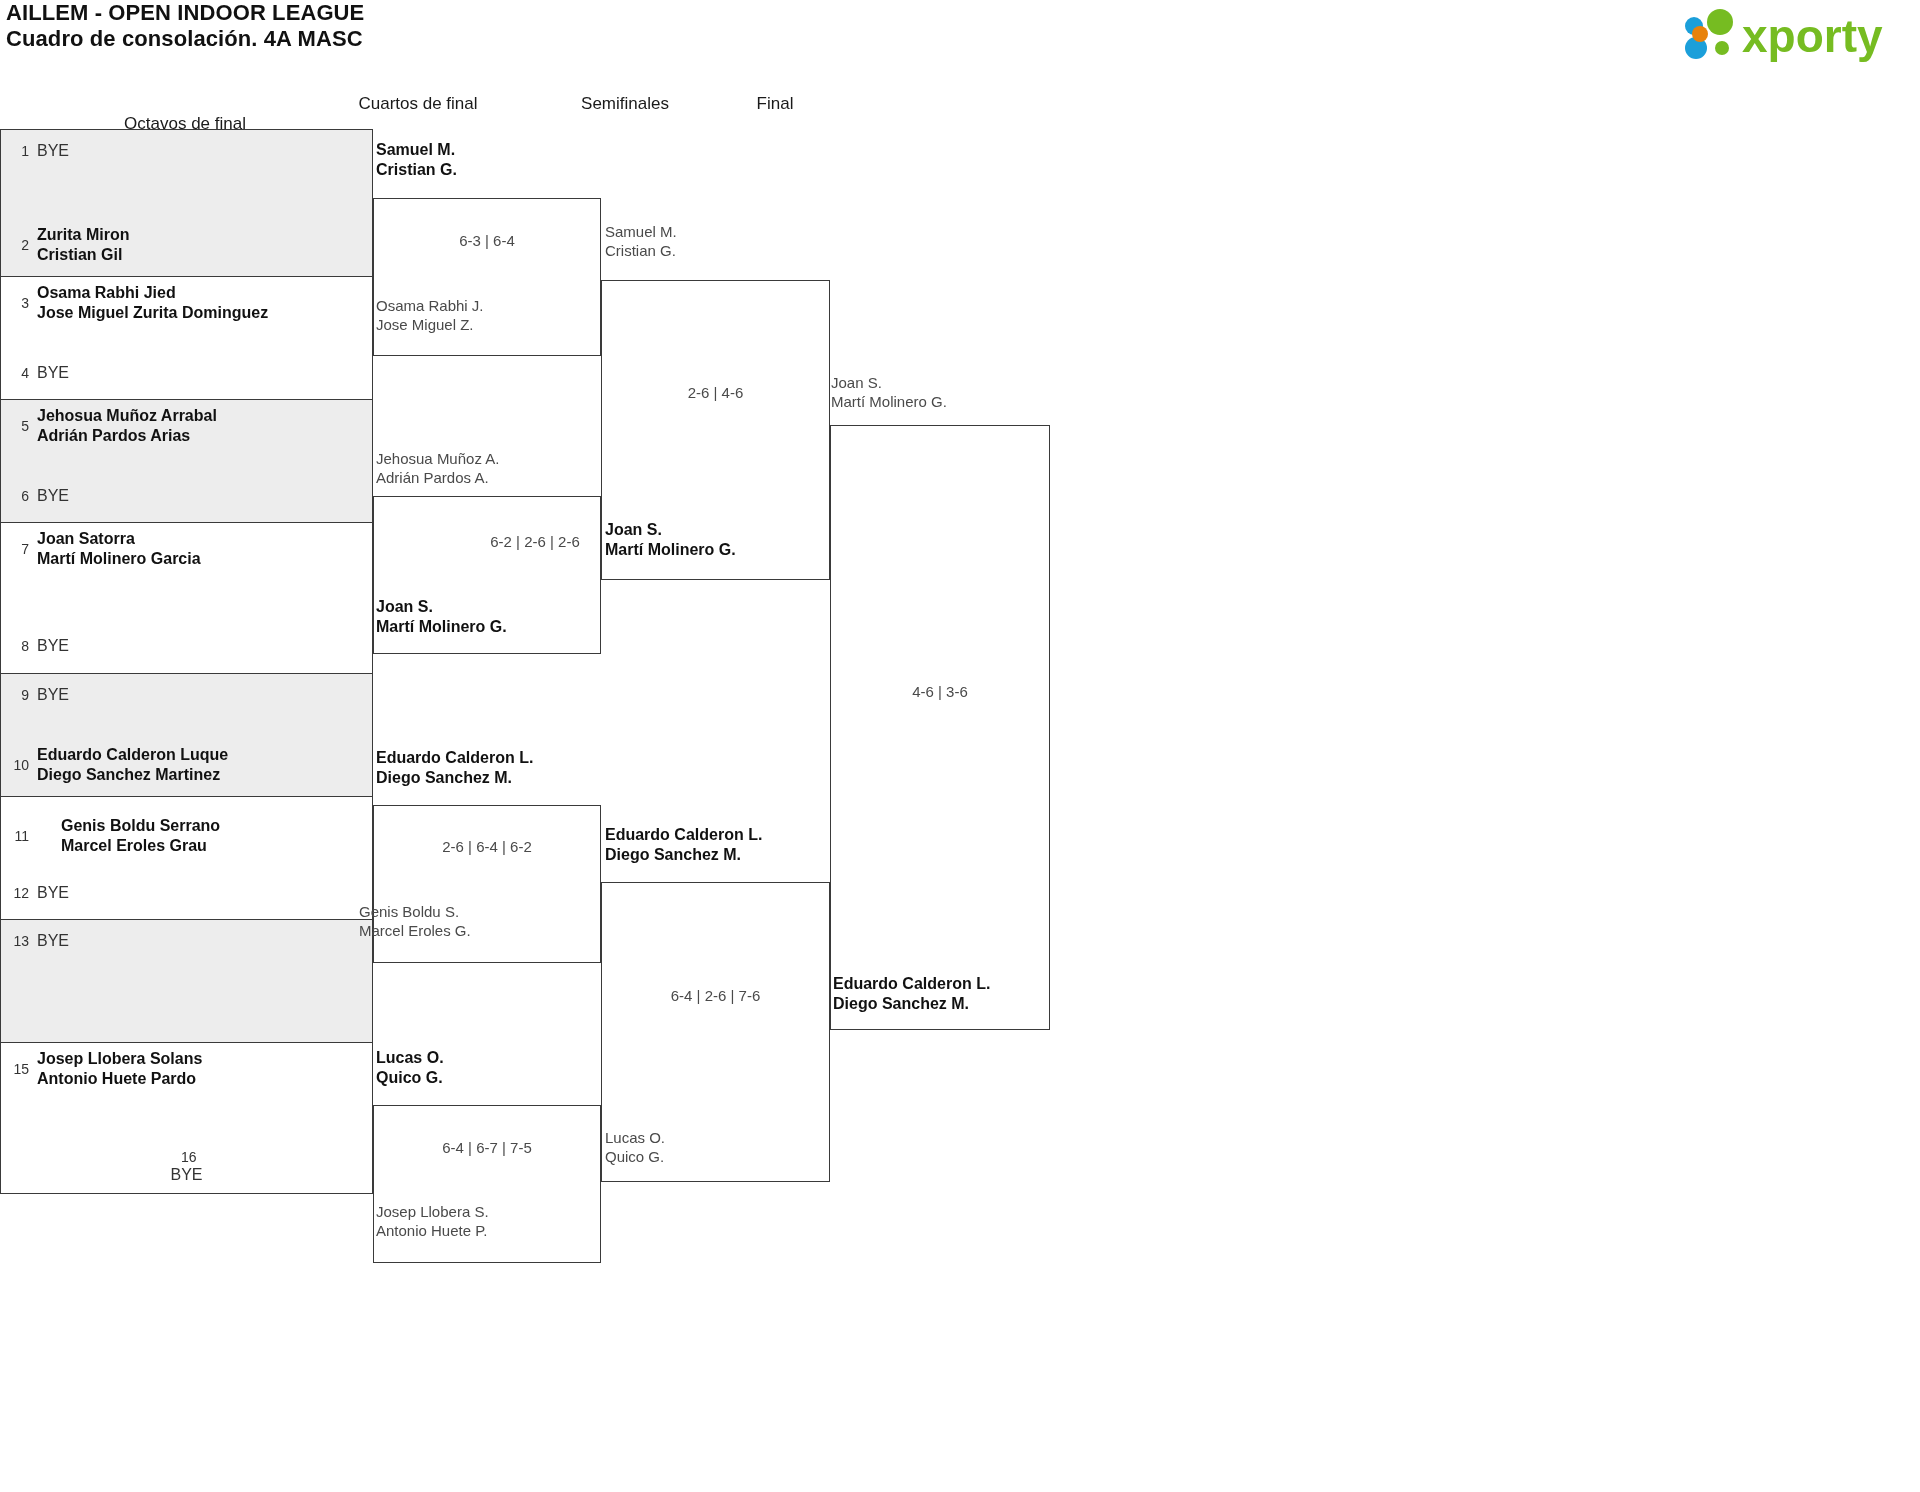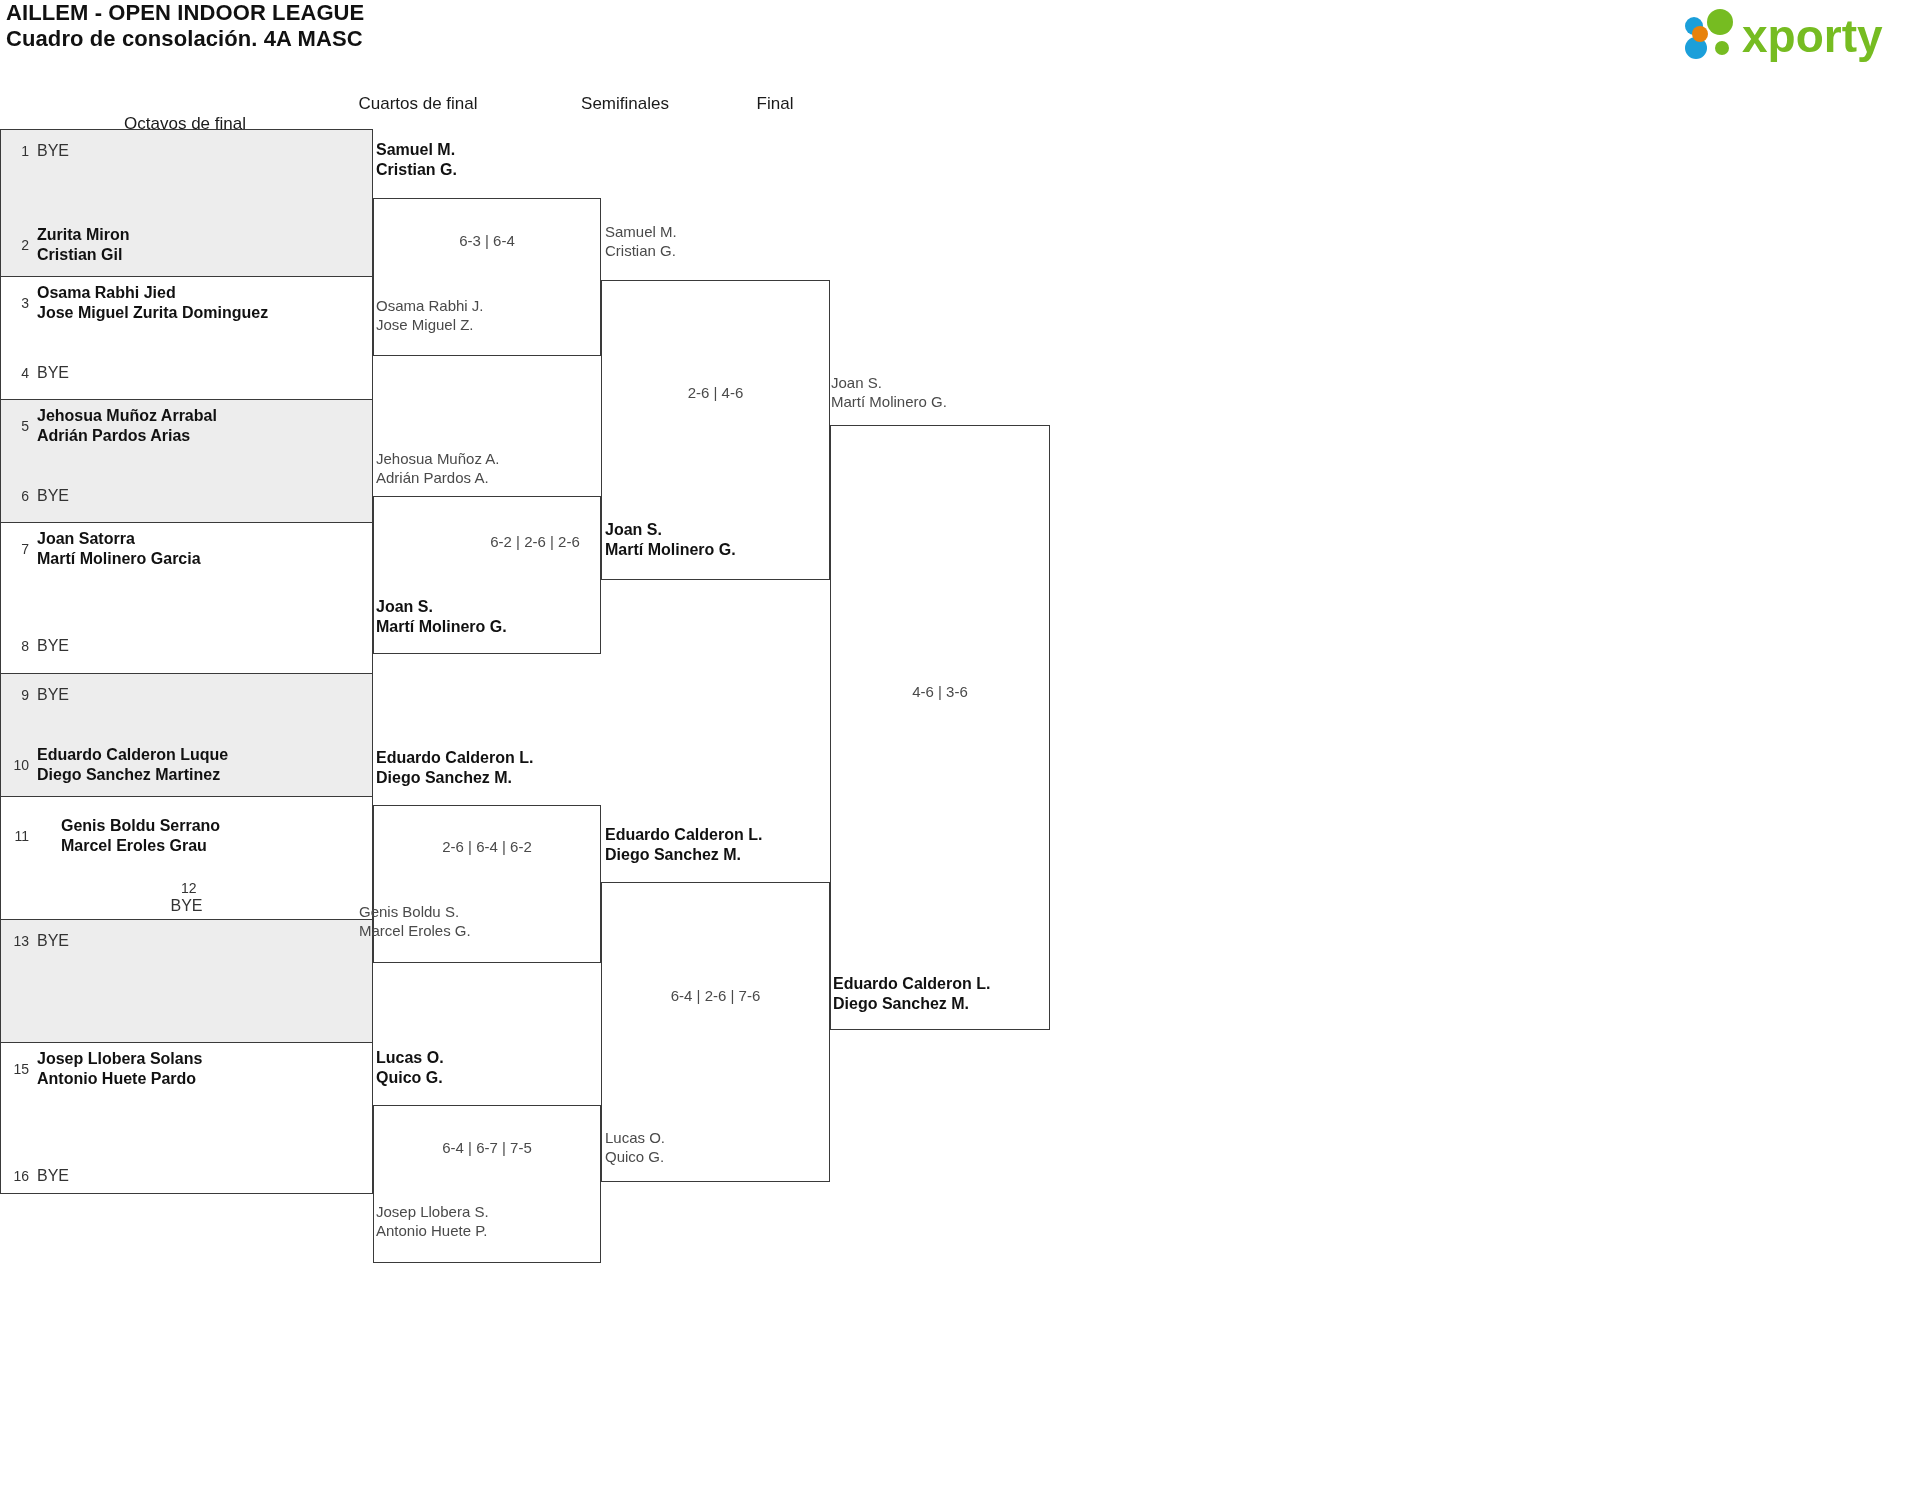--- a/index.html
+++ b/index.html
@@ -166,7 +166,7 @@
             <span class="n">Marcel Eroles Grau</span>
         </span>
       </div>
-      <div class="slot" style="top:83px;height:26px;flex-direction:column;">
+      <div class="slot" style="top:83px;height:26px;">
         <span class="seed">12</span>
         <span class="names bye">
             <span class="n">BYE</span>

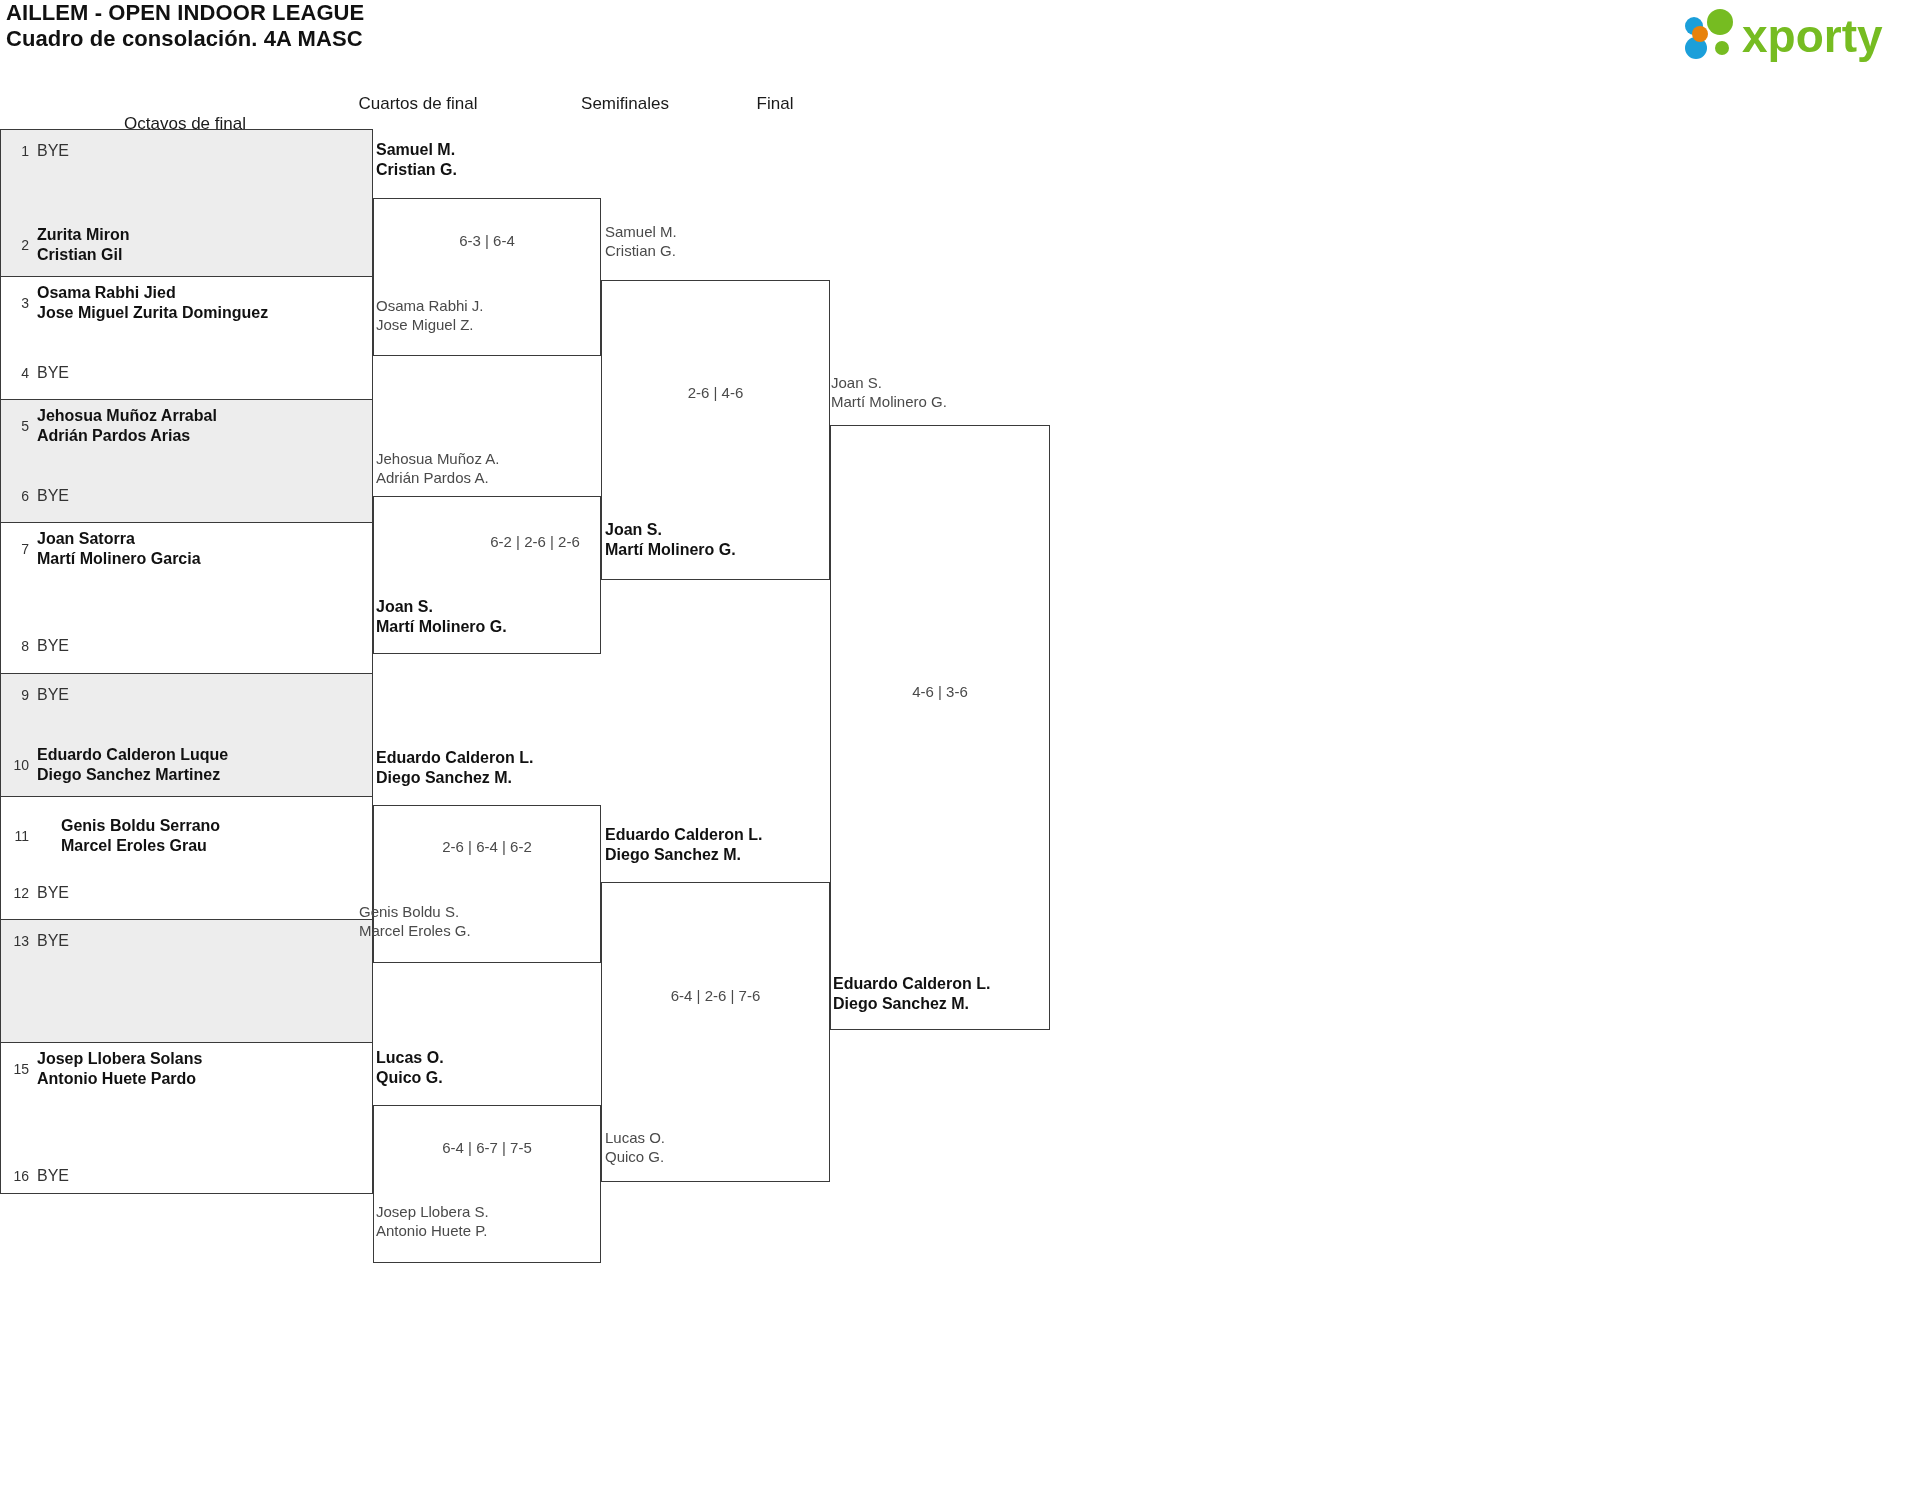--- a/index.html
+++ b/index.html
@@ -191,7 +191,7 @@
             <span class="n">Antonio Huete Pardo</span>
         </span>
       </div>
-      <div class="slot" style="top:120px;height:26px;">
+      <div class="slot" style="top:106px;height:26px;flex-direction:column;">
         <span class="seed">16</span>
         <span class="names bye">
             <span class="n">BYE</span>

